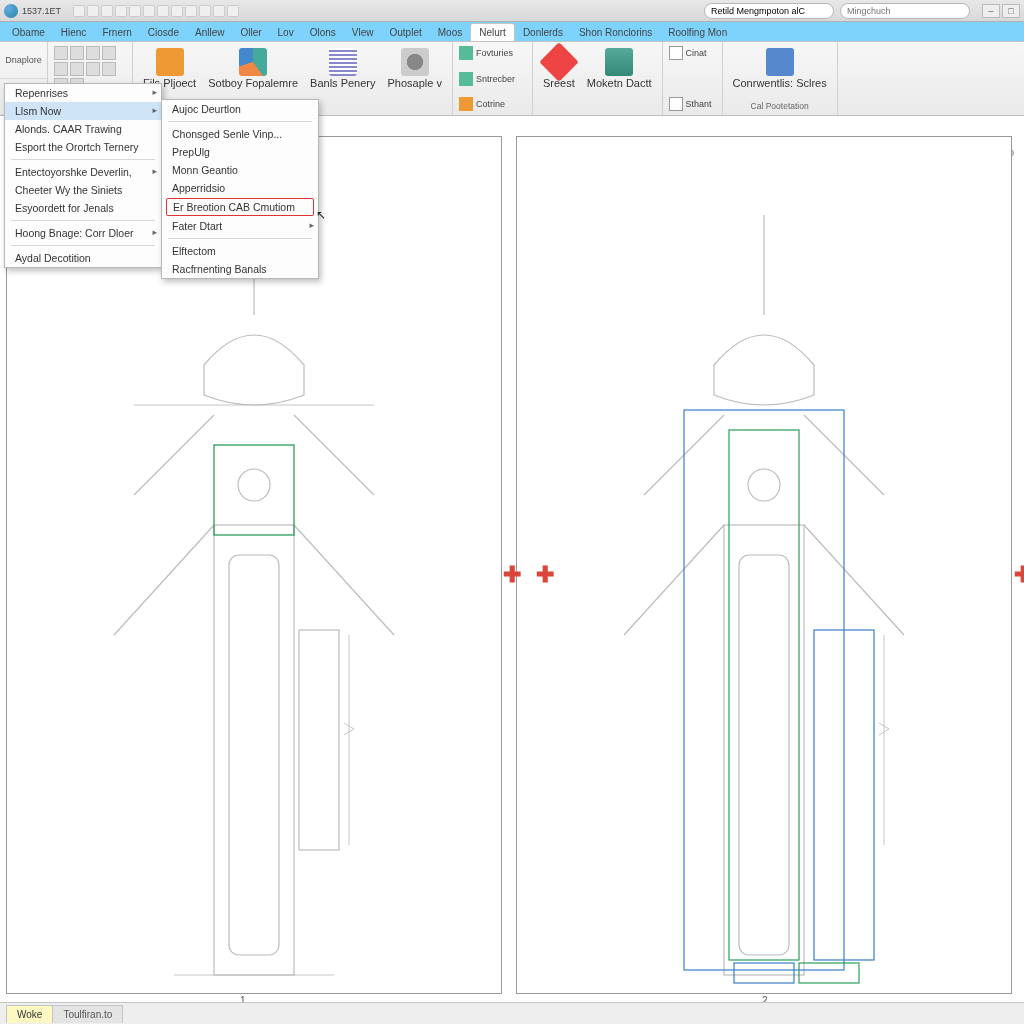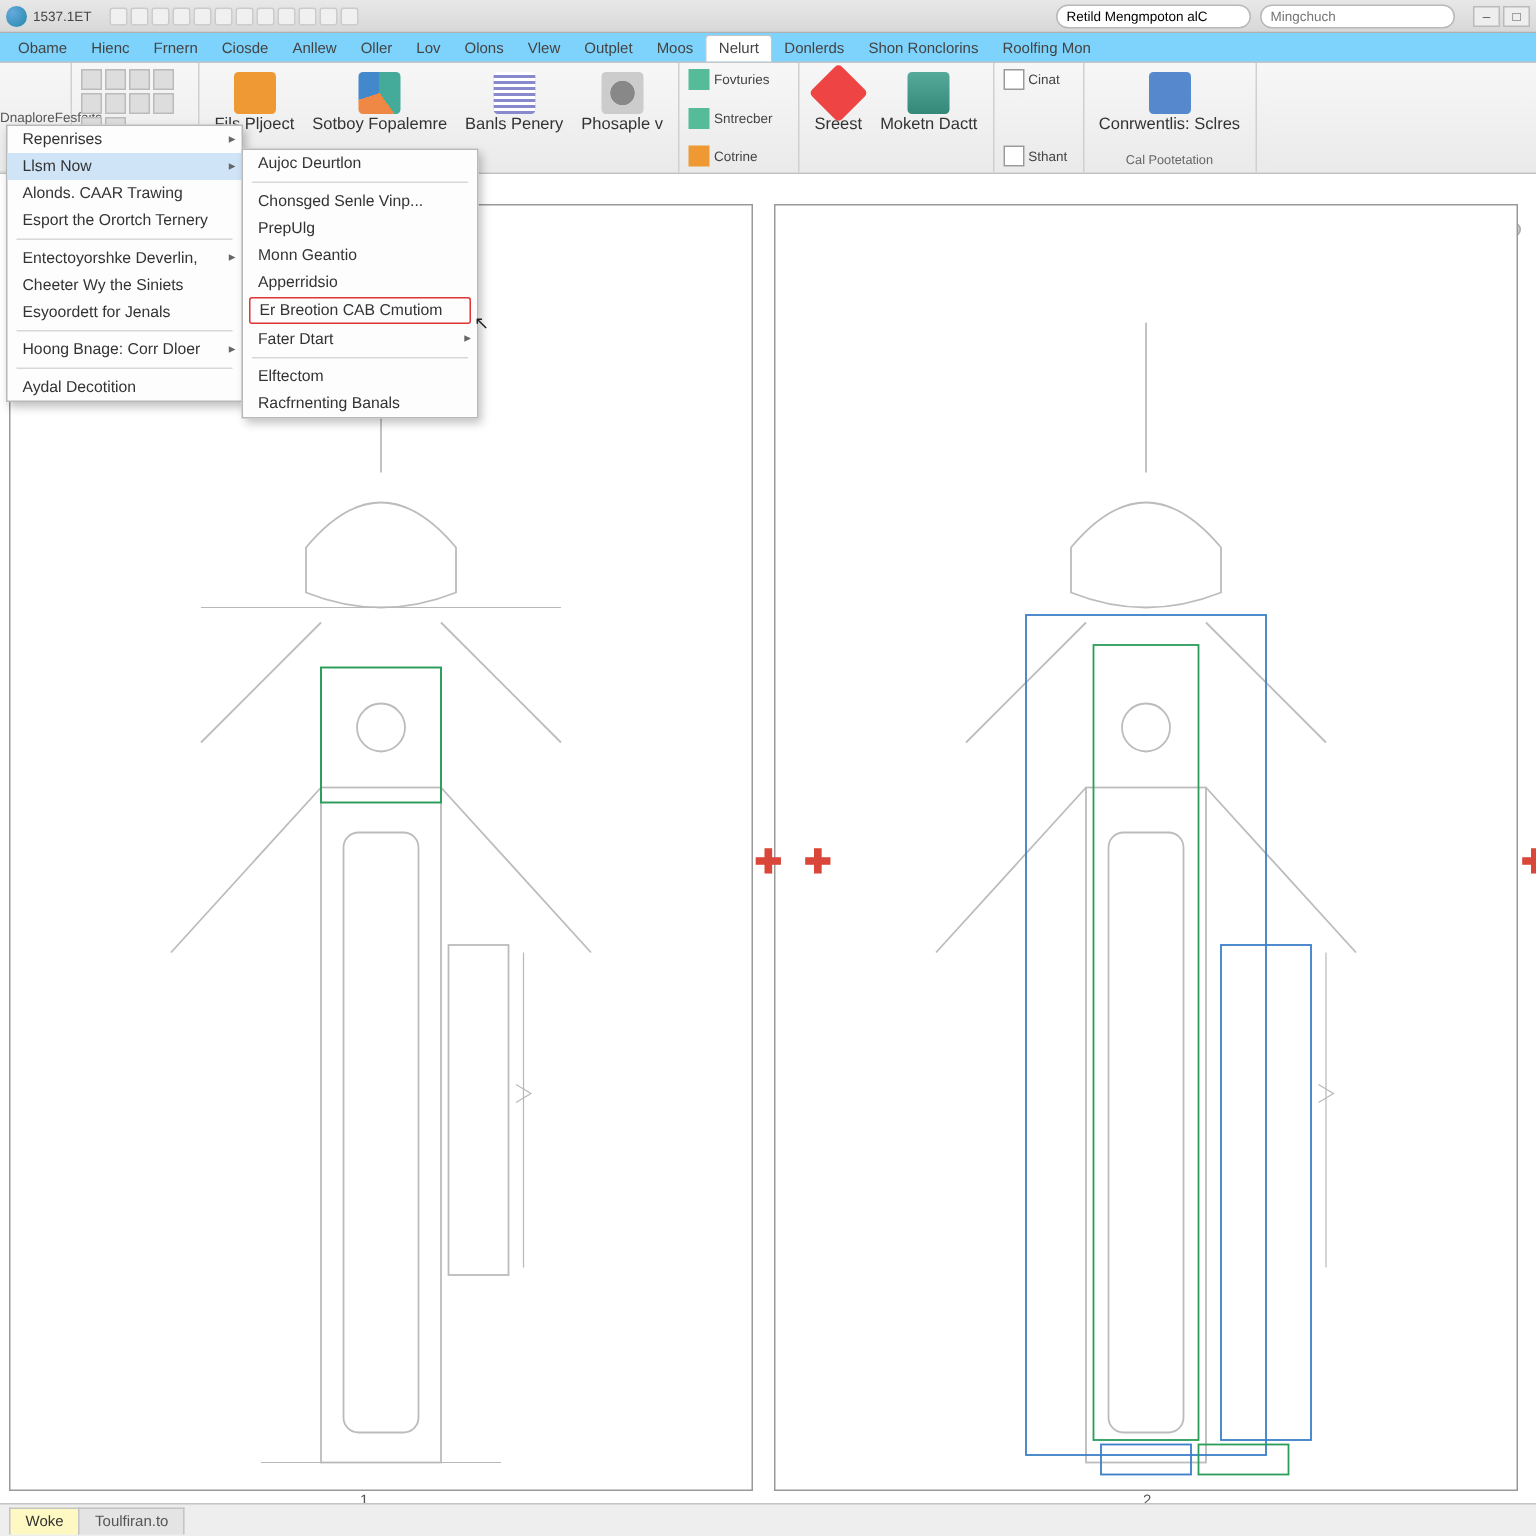--- a/index.html
+++ b/index.html
@@ -23,7 +23,7 @@
 
 
 .ribbon { height: 74px; background: linear-gradient(#f7f7f7,#eaeaea); border-bottom: 1px solid #c0c0c0; display: flex; }
-.ribbon .left-panel { width: 48px; border-right: 1px solid #d0d0d0; display:flex; flex-direction:row; }
+.ribbon .left-panel { width: 48px; border-right: 1px solid #d0d0d0; display:flex; flex-direction:column; }
 .ribbon .left-panel div { flex:1; display:flex; align-items:center; justify-content:center; font-size:9px; color:#555; border-bottom:1px solid #d8d8d8;}
 .ribbon .group { border-right: 1px solid #d0d0d0; padding: 4px 6px; display: flex; flex-direction: column; justify-content: space-between; }
 .ribbon .group .row { display: flex; gap: 4px; align-items: center; }

